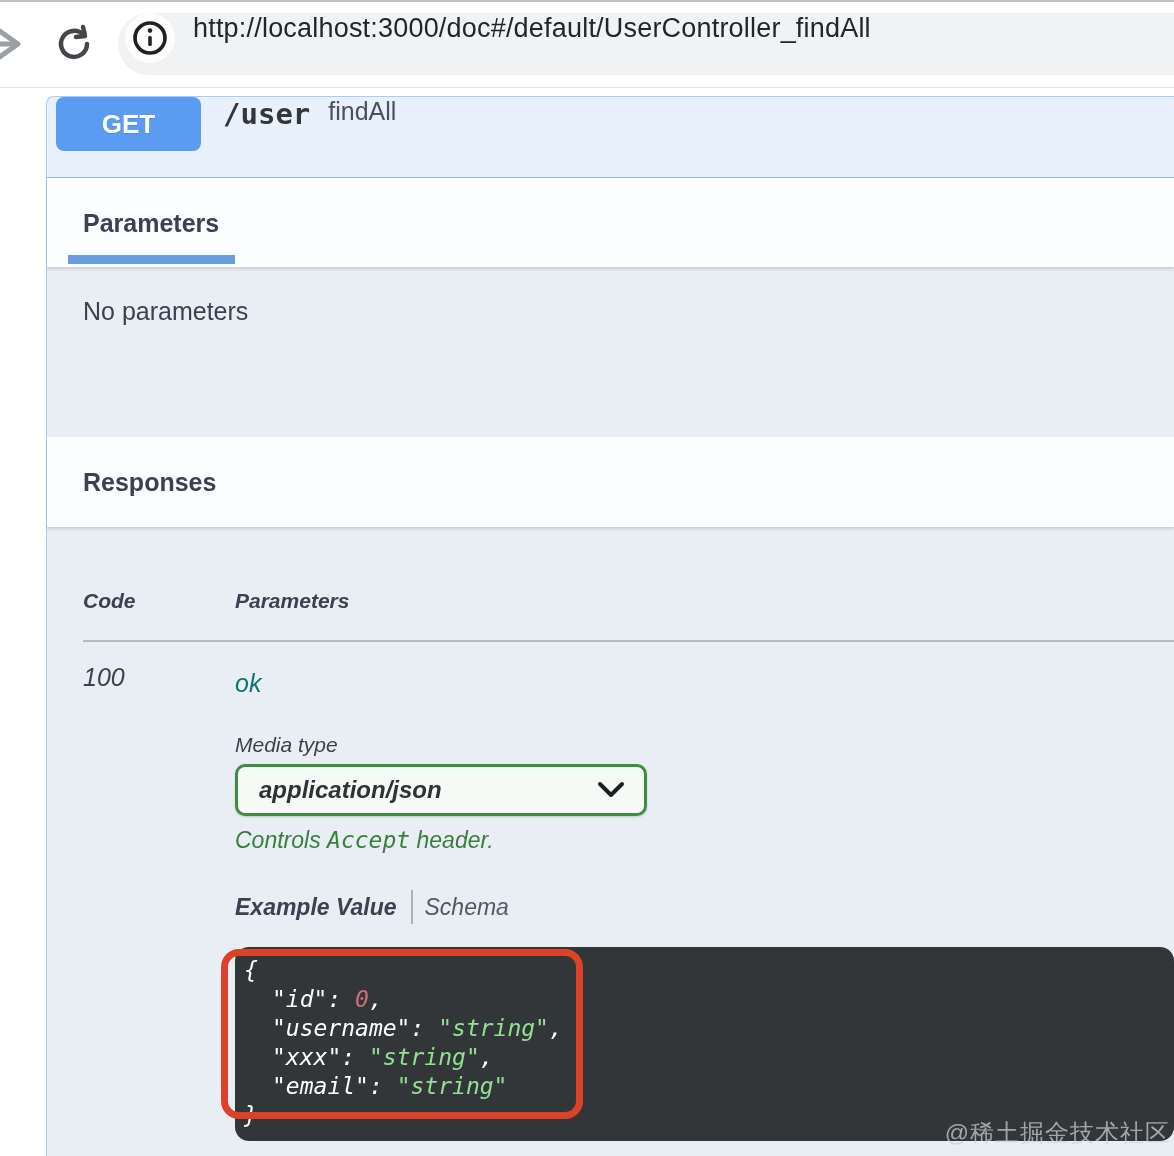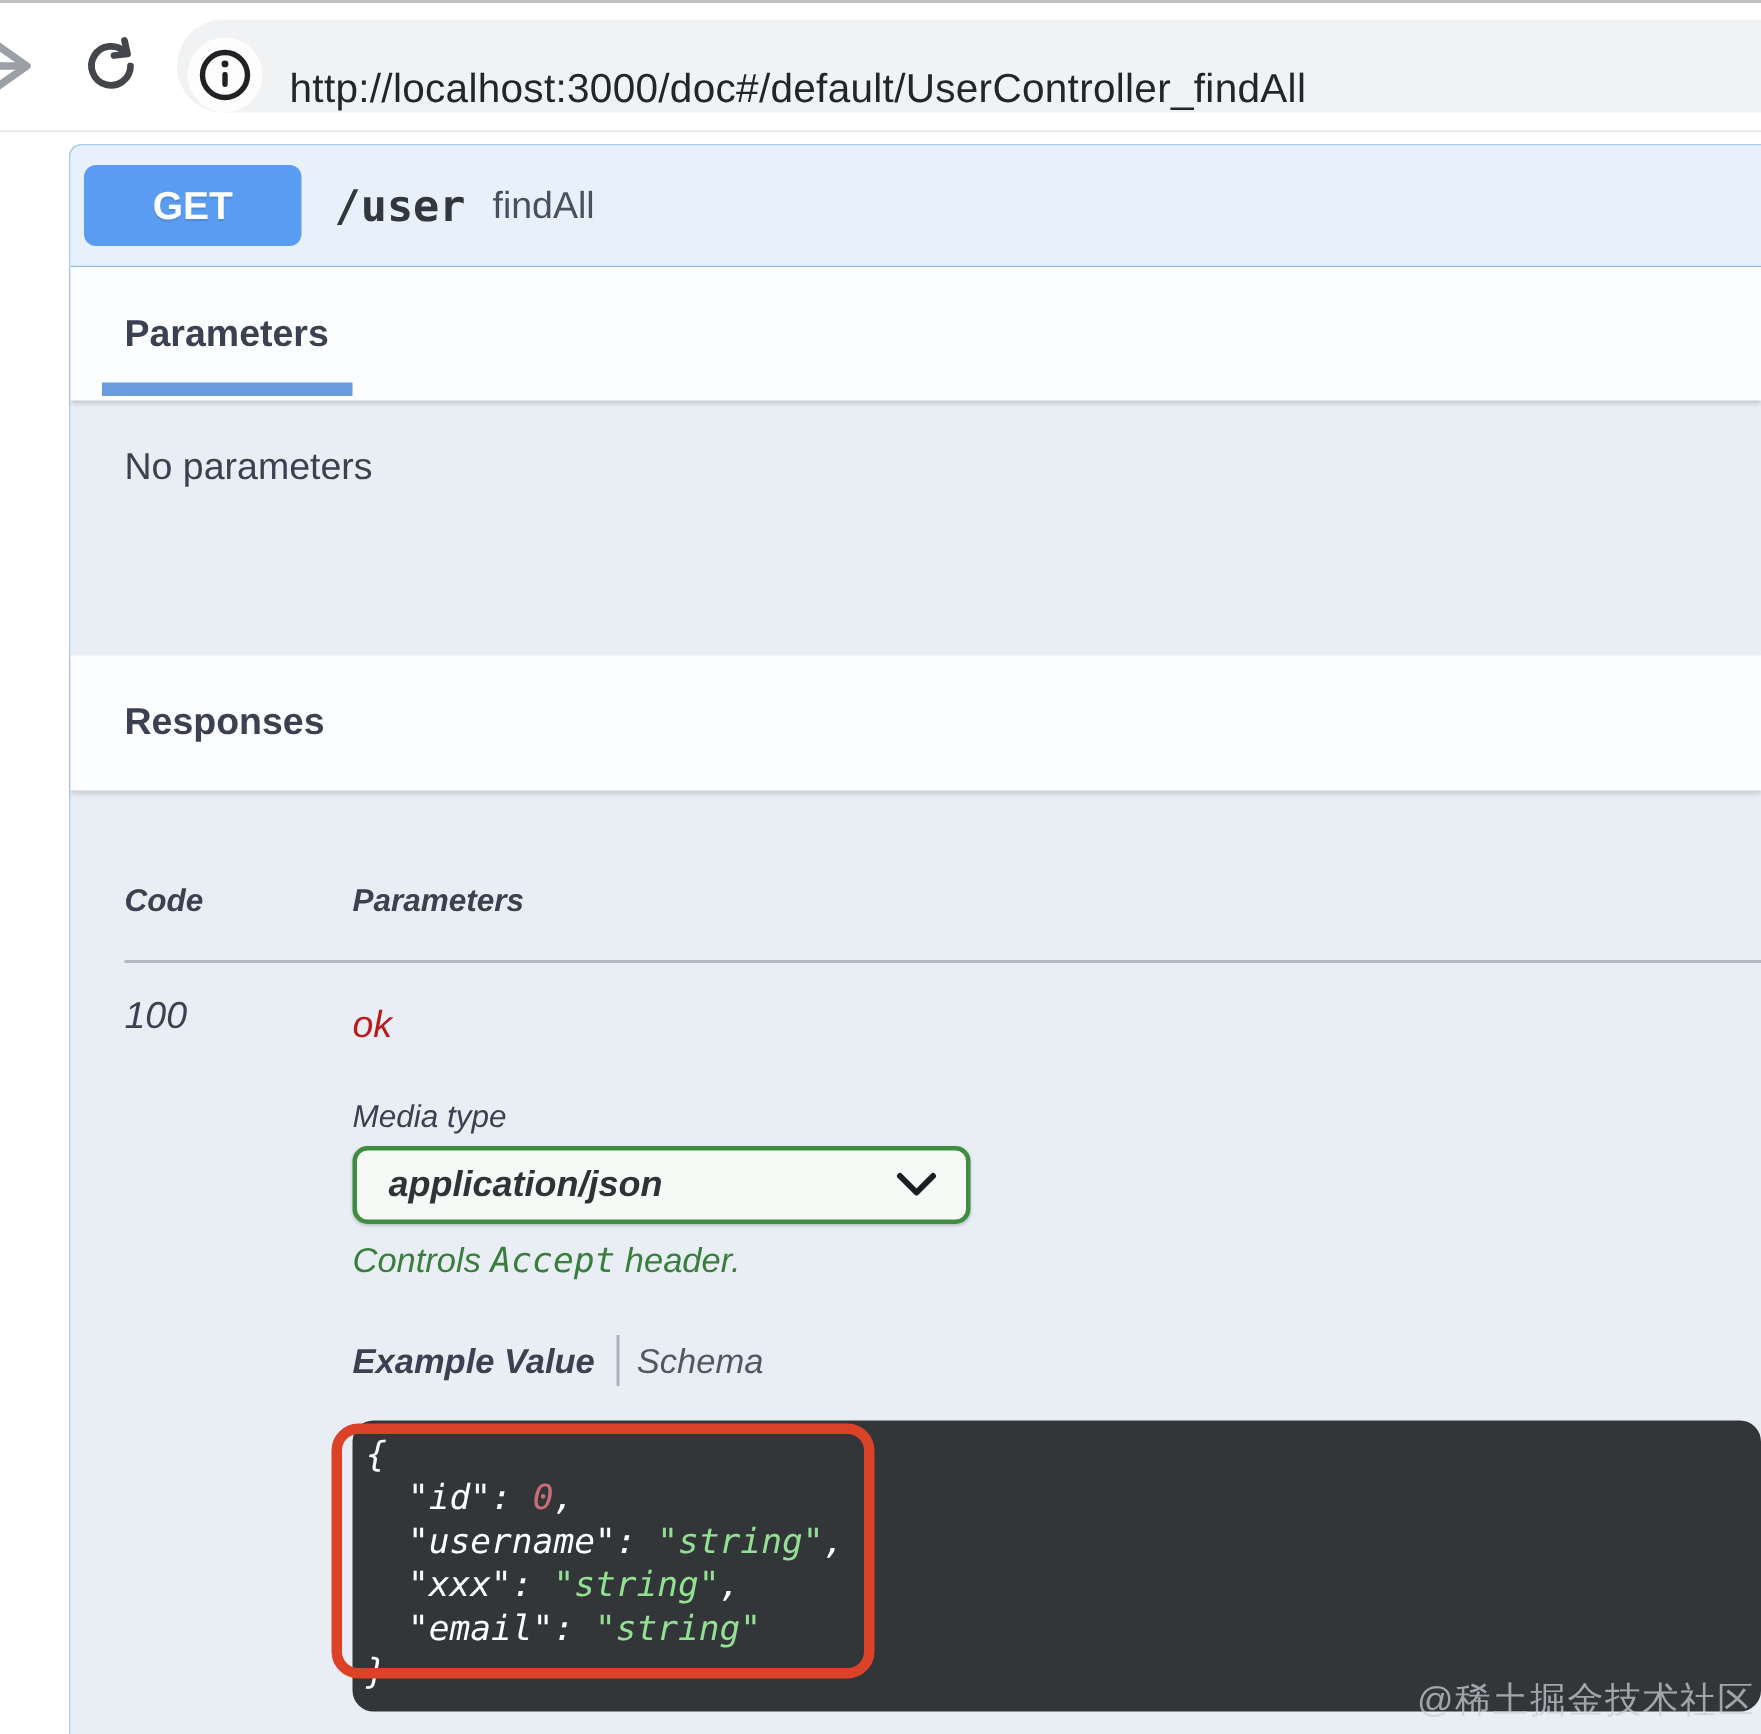--- a/index.html
+++ b/index.html
@@ -23,7 +23,7 @@
   .addr-bar {
     margin-left:22px; flex:1 1 auto; height:62px;
     background:#f0f2f4; border-radius:31px 0 0 31px;
-    display:flex; align-items:flex-end; min-width:0;
+    display:flex; align-items:flex-start; min-width:0;
   }
   .site-info {
     margin-left:7px; width:50px; height:50px; border-radius:50%;

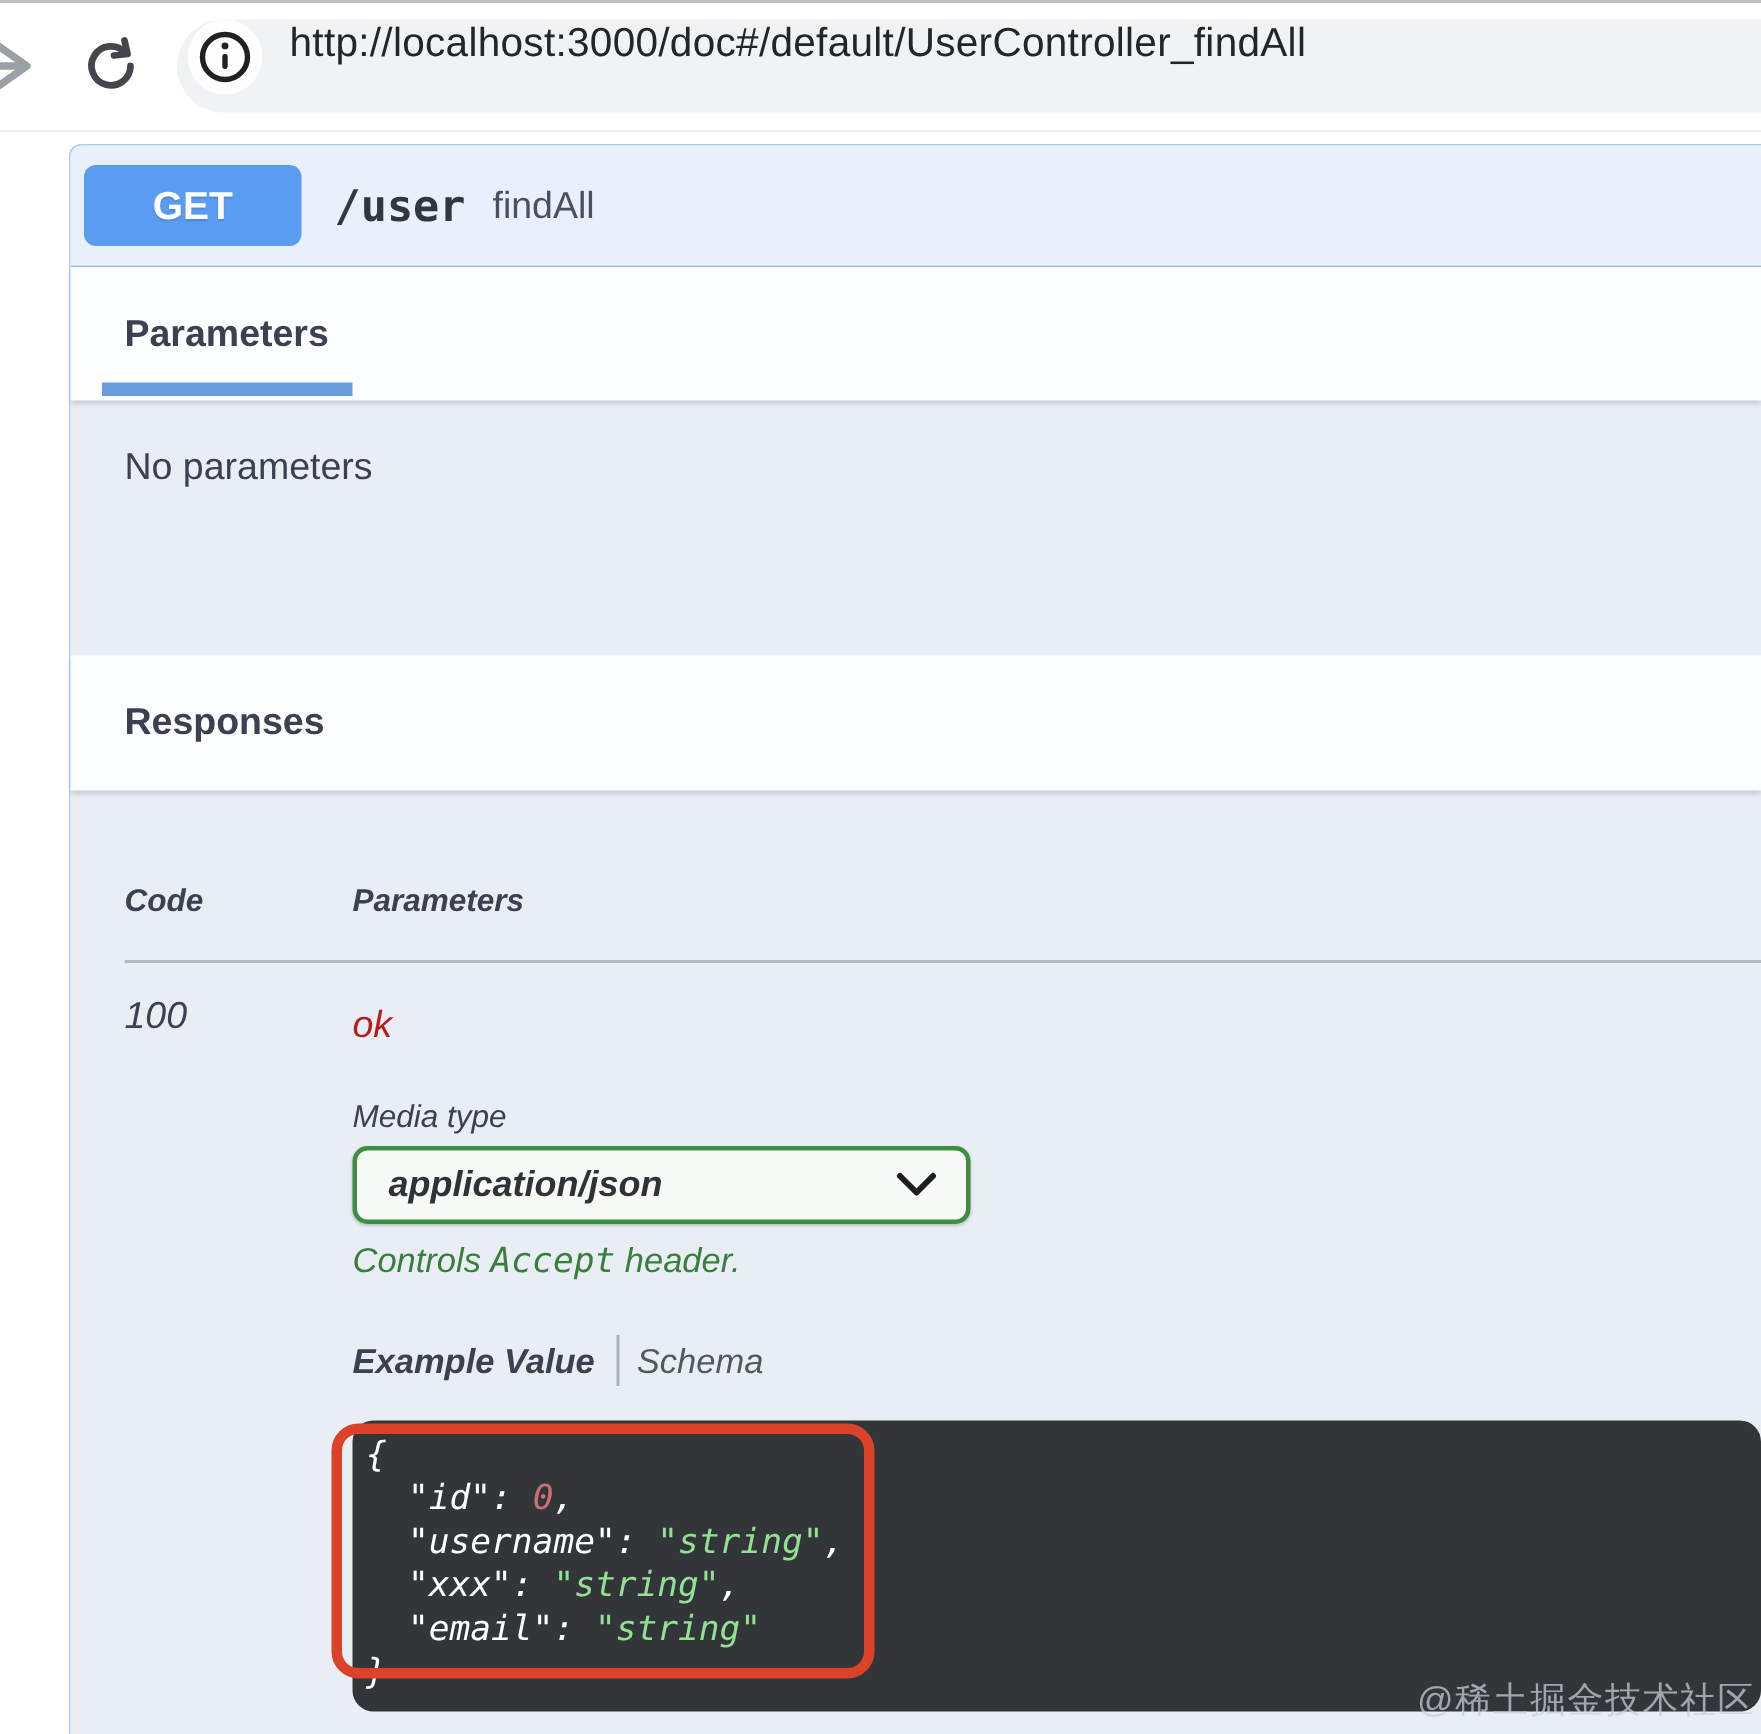--- a/index.html
+++ b/index.html
@@ -44,7 +44,7 @@
   .op-summary {
     height:81px; background:#e8f1fb; border-bottom:1px solid #93b9e0;
     border-top-left-radius:8px;
-    display:flex; align-items:center; padding-left:9px; flex:0 0 auto;
+    display:flex; align-items:flex-start; padding-left:9px; flex:0 0 auto;
   }
   .method-badge {
     width:145px; height:54px; background:#5a9cf1; border-radius:8px;

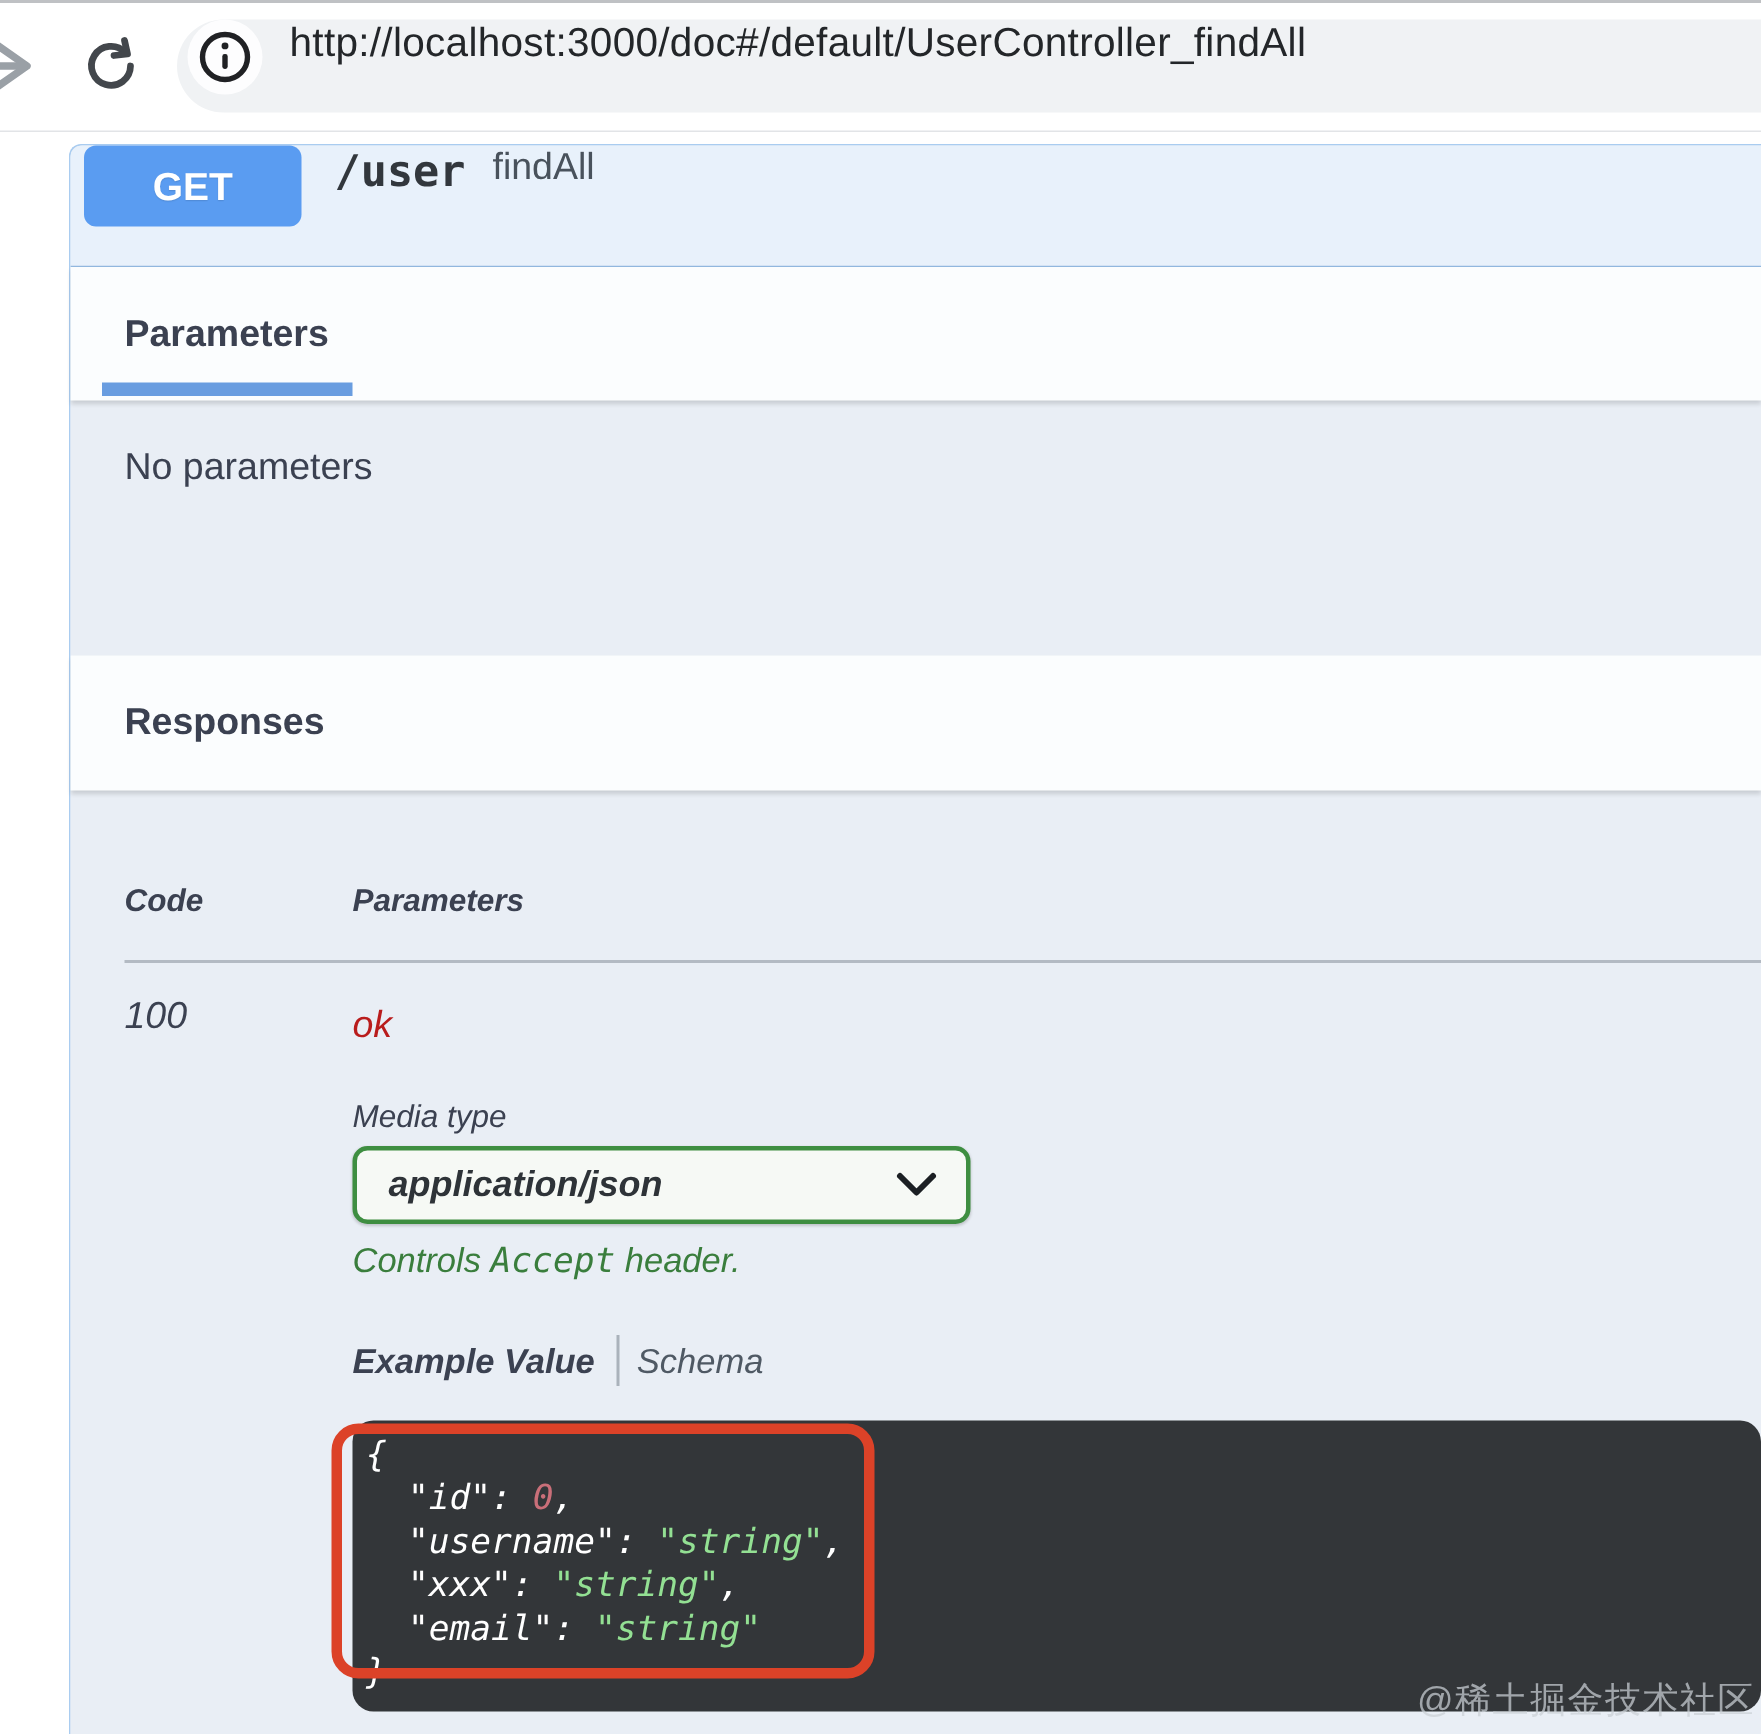--- a/index.html
+++ b/index.html
@@ -82,7 +82,7 @@
   .th-desc { left:188px; top:62px; }
   .tbl-hr { position:absolute; left:36px; right:0; top:113px; border-top:2px solid #b3bac3; }
   .td-code { position:absolute; left:36px; top:136px; font-size:25px; color:#3b4151; }
-  .td-ok   { position:absolute; left:188px; top:142px; font-size:25px; color:#b91c1c; }
+  .td-ok   { position:absolute; left:188px; top:142px; font-size:25px; color:#0f766e; }
   .media-label { position:absolute; left:188px; top:206px; font-size:21px; color:#3b4151; }
   .media-select {
     position:absolute; left:188px; top:237px; width:412px; height:52px;

